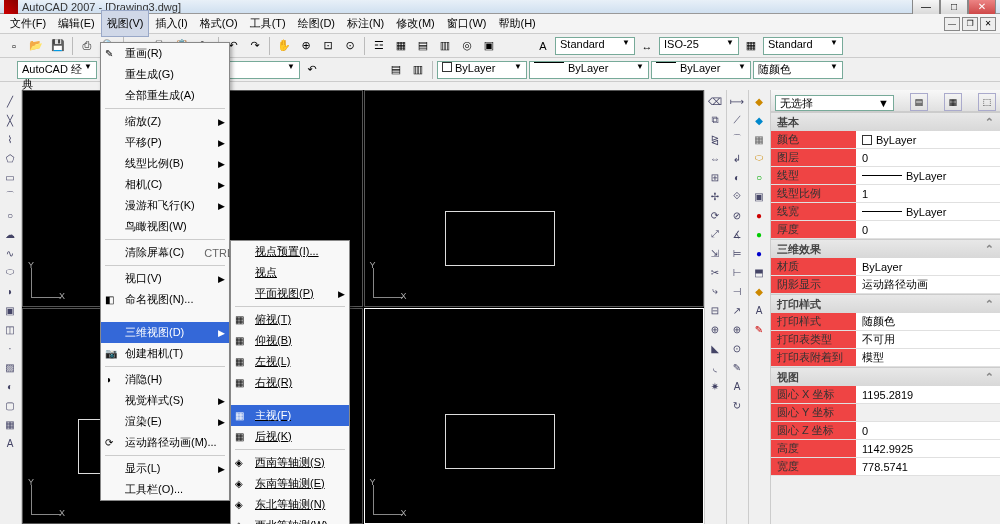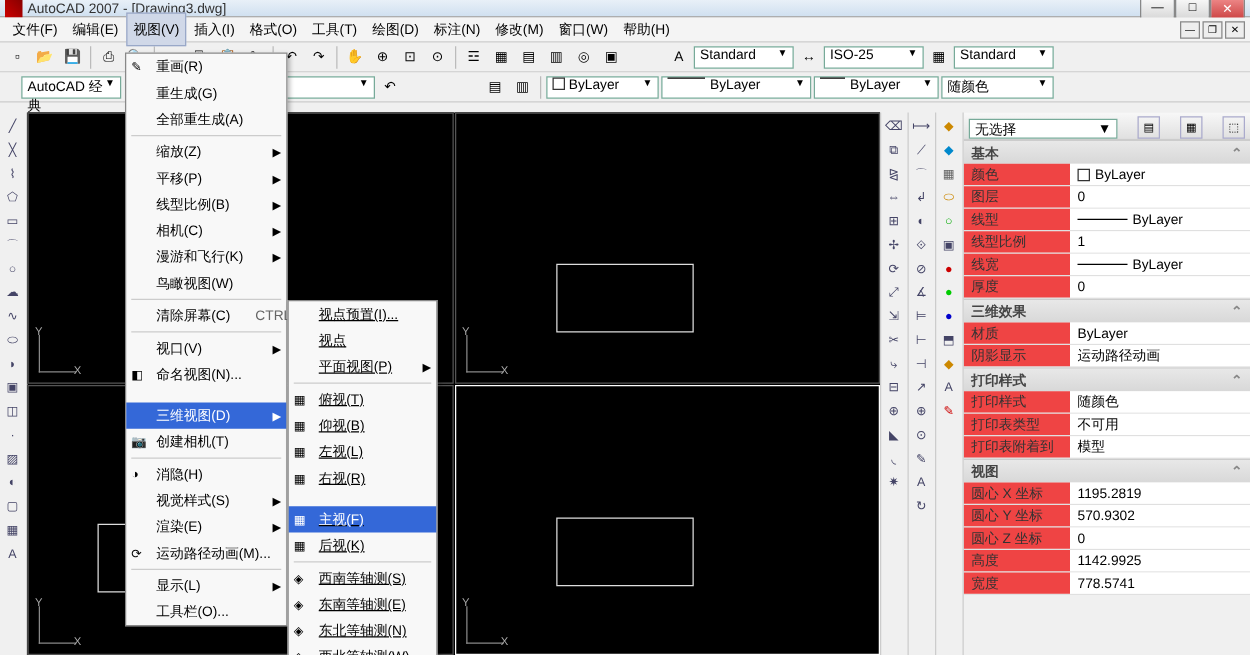--- a/index.html
+++ b/index.html
@@ -427,9 +427,6 @@
           </div>
           <div class="prop-row">
             <div class="prop-key">圆心 Y 坐标</div>
-            <div class="prop-val">
-              <span>570.9302</span>
-            </div>
           </div>
           <div class="prop-row">
             <div class="prop-key">圆心 Z 坐标</div>

